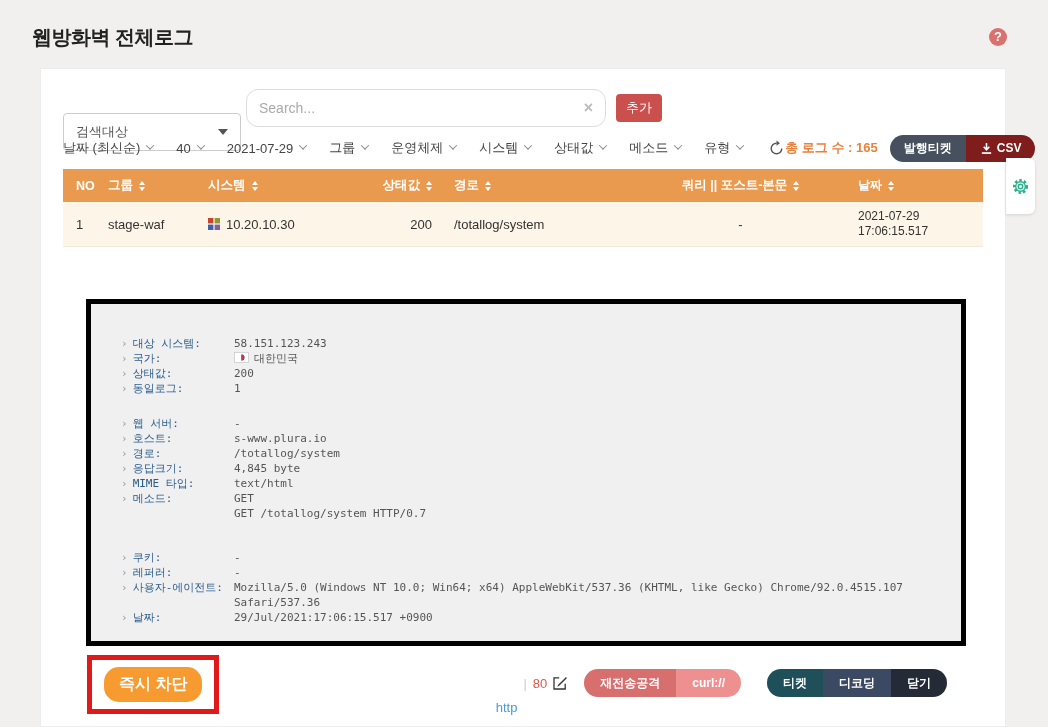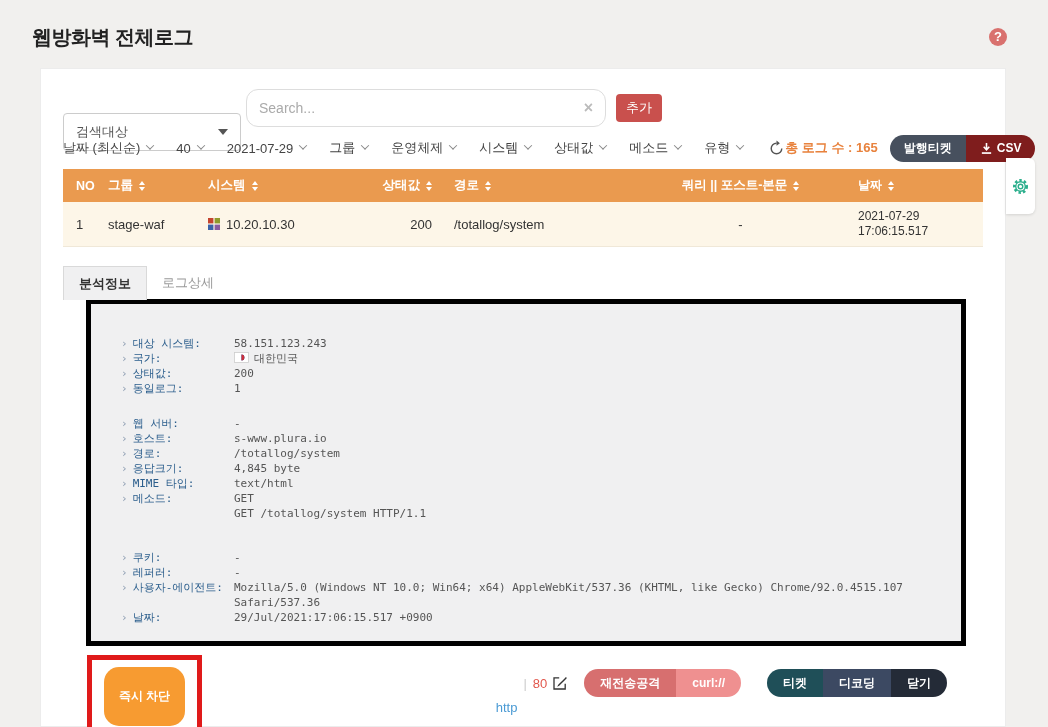--- a/index.html
+++ b/index.html
@@ -246,10 +246,6 @@
     </div>
   </div>
 
-  <div class="tabs">
-    <div class="tab active">분석정보</div>
-    <div class="tab inactive">로그상세</div>
-  </div>
 
   <div class="panel">
     <div class="line">

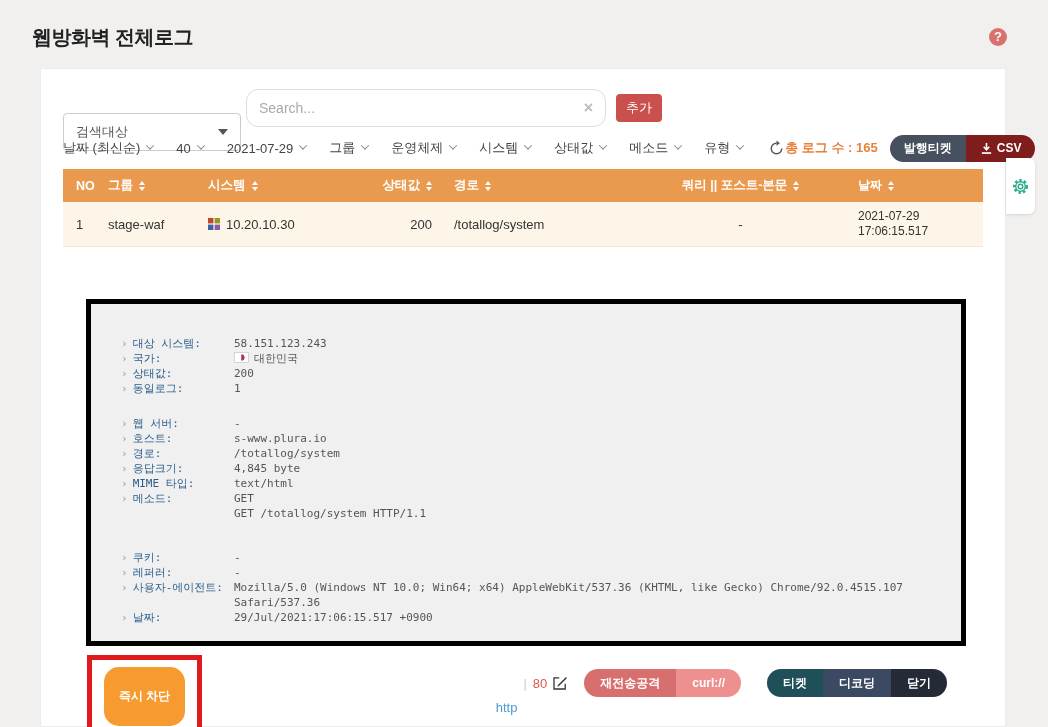--- a/index.html
+++ b/index.html
@@ -298,7 +298,7 @@
     </div>
     <div class="line">
       <span class="lbl"></span>
-      <span class="val">GET /totallog/system HTTP/1.1</span>
+      <span class="val">GET /totallog/system HTTP/0.7</span>
     </div>
     <div class="gap2"></div>
     <div class="line">

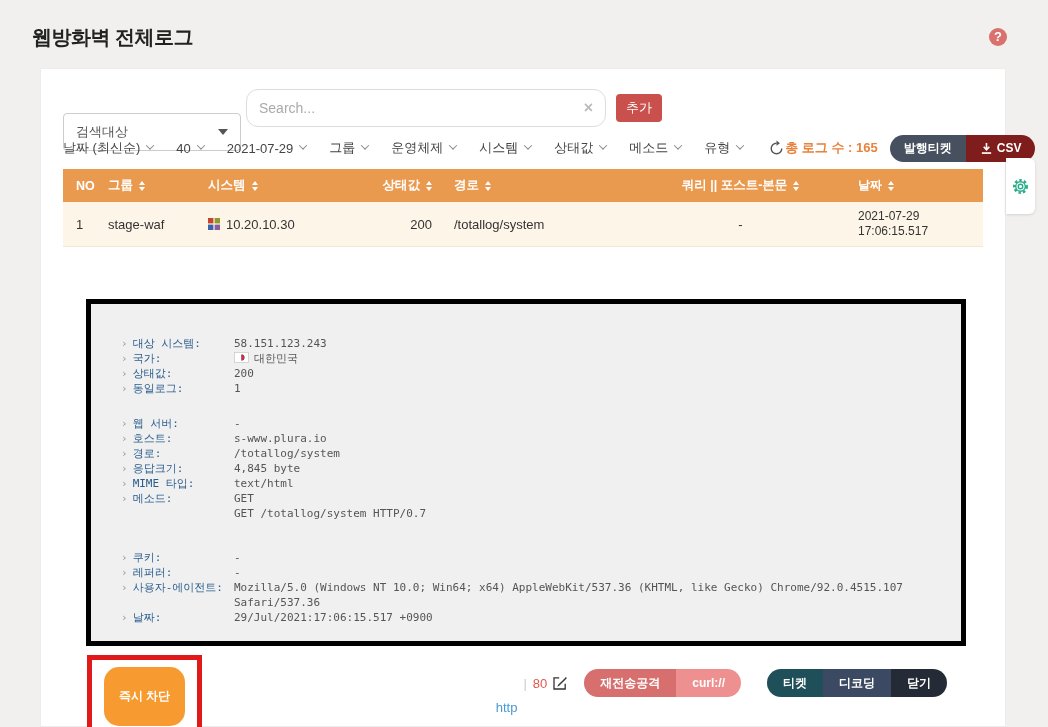--- a/index.html
+++ b/index.html
@@ -76,7 +76,7 @@
 
   
   .block-wrap { position:absolute; left:46px; top:586px; border:5px solid #e01a1a; background:#fff; padding:7px 12px; }
-  .block-btn { background:#f79b31; border-radius:15px; color:#fff; font-size:12px; font-weight:bold; padding:21px 15px; cursor:pointer; white-space:nowrap;font-family:Liberation Serif, serif; }
+  .block-btn { background:#f79b31; border-radius:15px; color:#fff; font-size:16px; font-weight:bold; padding:7px 15px; cursor:pointer; white-space:nowrap; }
   .footer-right { position:absolute; right:58px; top:600px; height:28px; display:flex; align-items:center; }
   .scheme { color:#4a9ad4; font-size:13px; cursor:pointer;margin-top:48px; }
   .vsep { color:#ccc; font-size:13px; margin:0 6px; }

